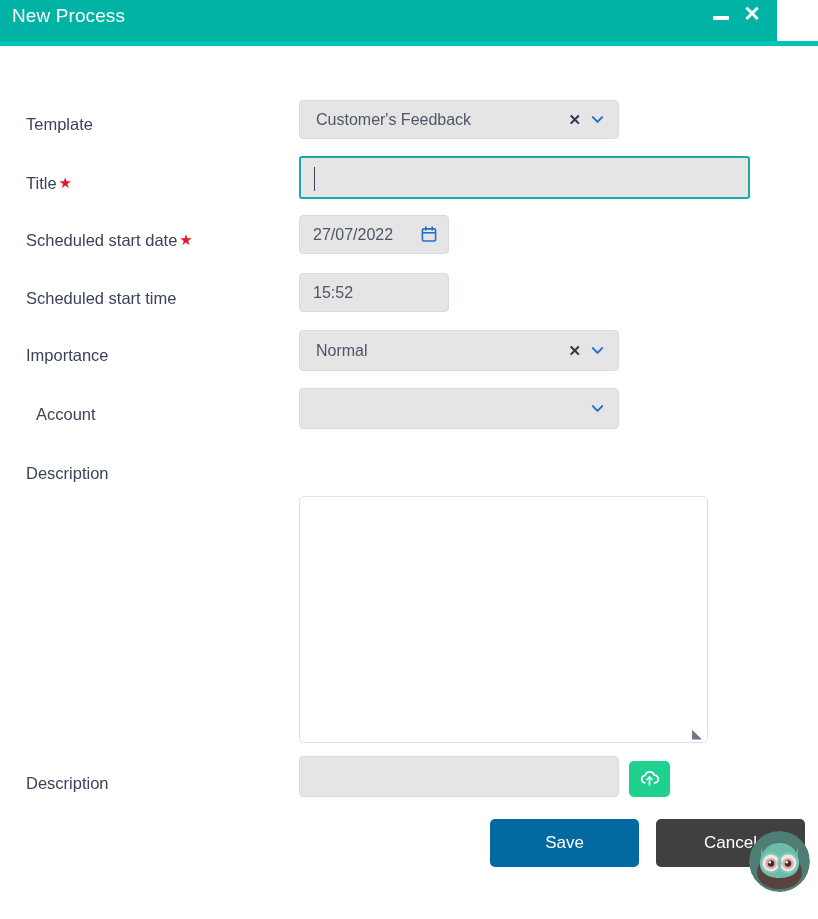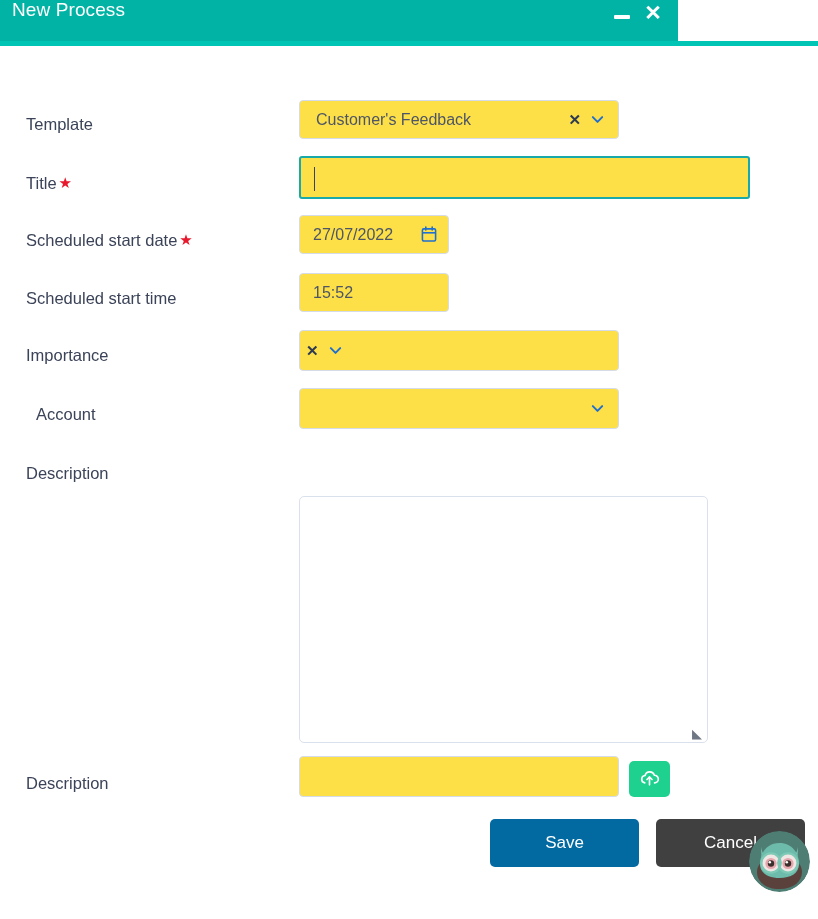--- a/index.html
+++ b/index.html
@@ -19,11 +19,11 @@
   .titlebar {
     position: absolute;
     left: 0; top: 0;
-    width: 678px;
+    width: 777px;
     height: 41px;
     background: #00b3a4;
     display: flex;
-    align-items: flex-start;
+    align-items: flex-end;
     box-sizing: border-box;
     padding: 0 14px 16px 12px;
   }

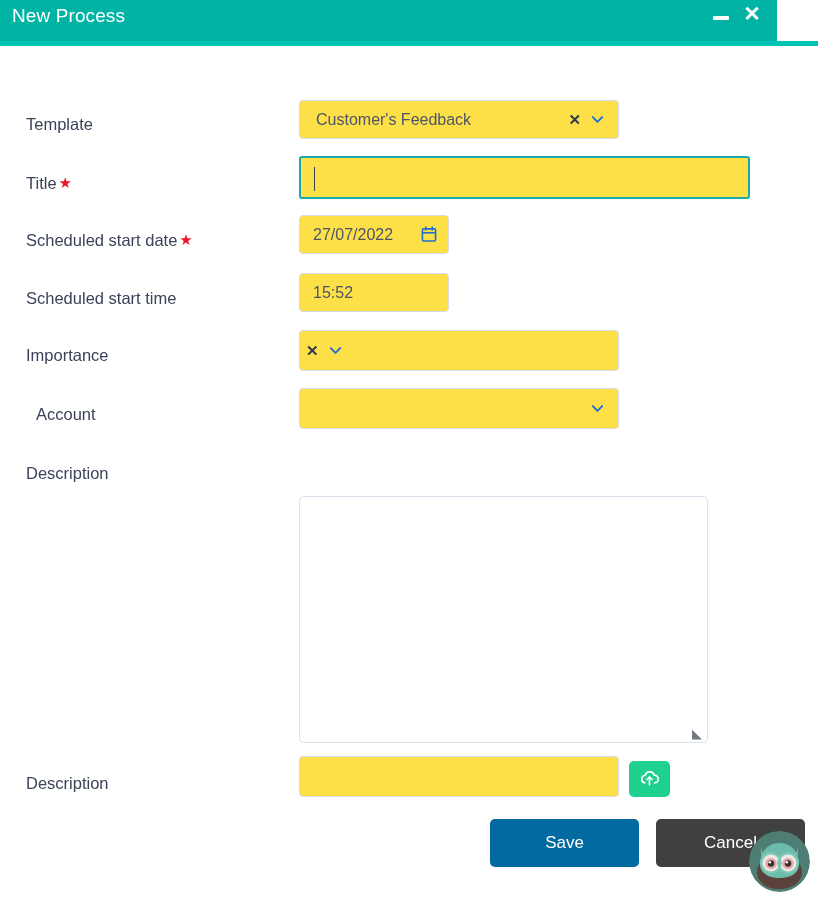--- a/index.html
+++ b/index.html
@@ -109,7 +109,7 @@
   .ctl {
     position: absolute;
     box-sizing: border-box;
-    background: #fde047;
+    background: #e5e5e5;
     border: 1px solid #d6dce7;
     border-radius: 4px;
     display: flex;

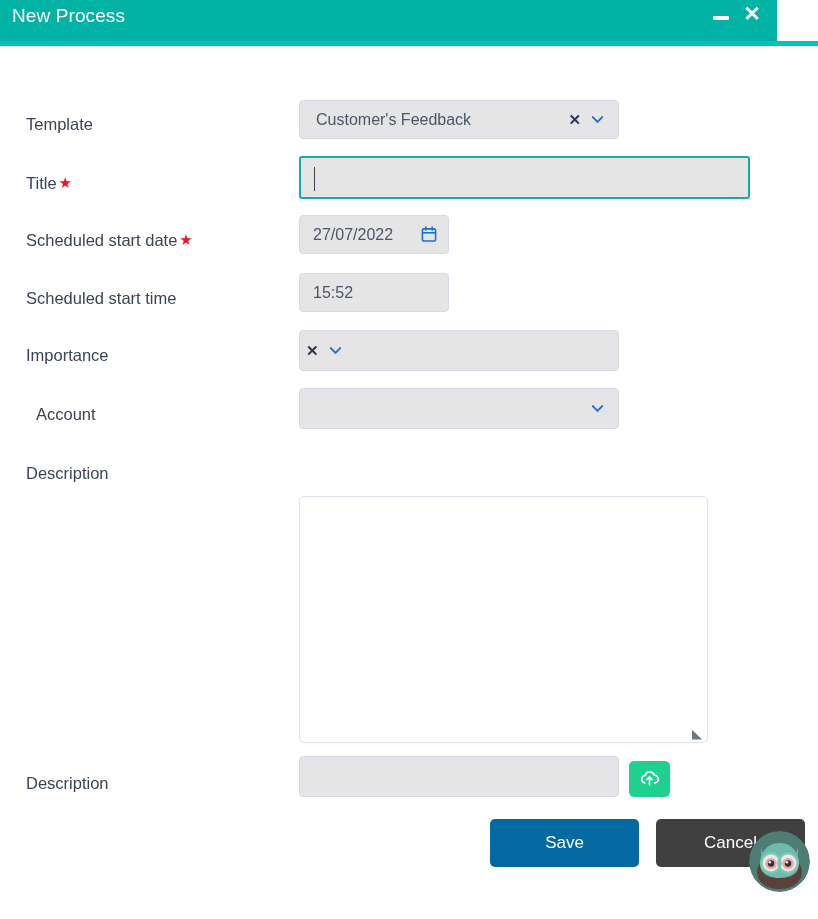--- a/index.html
+++ b/index.html
@@ -317,6 +317,7 @@
       <span>Importance</span>
     </span>
     <div class="ctl" id="ctl-importance">
+      <span class="val">Normal</span>
       <span class="clear-x">✕</span>
       <span class="chev">
         <svg width="15" height="15" viewBox="0 0 16 16" aria-hidden="true">

